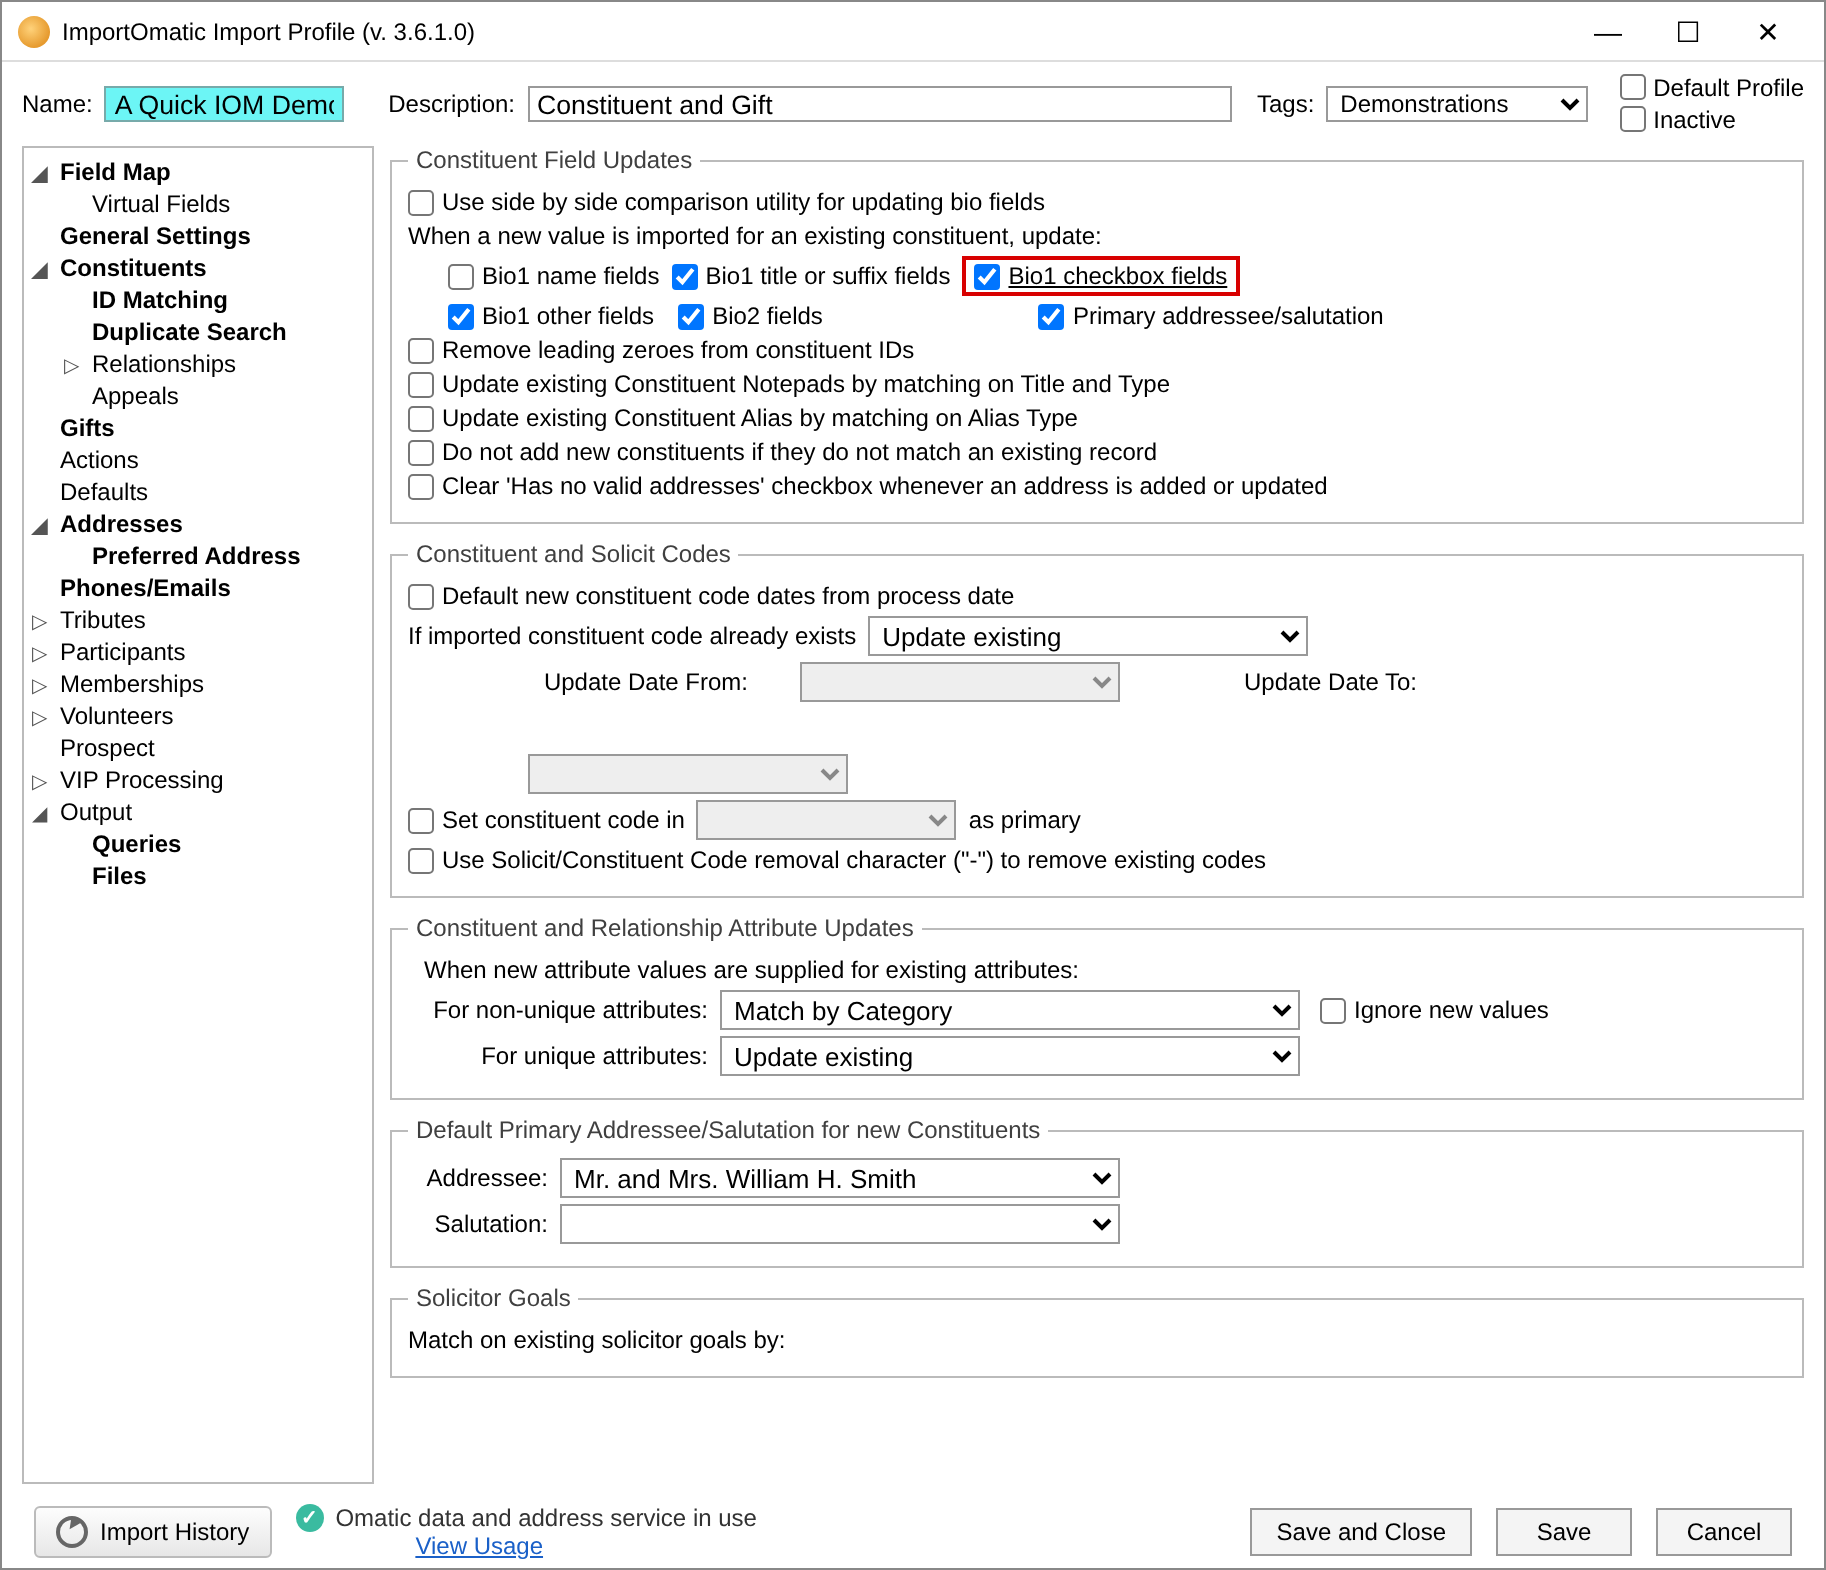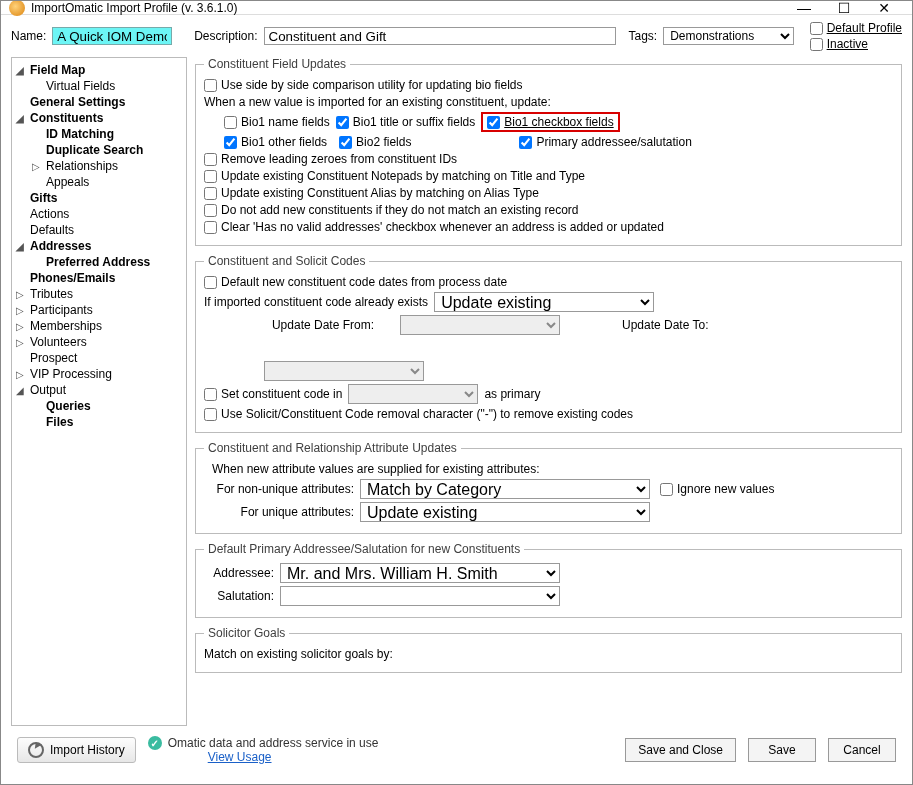--- a/index.html
+++ b/index.html
@@ -15,7 +15,7 @@
     border: 1px solid #888;
   }
   .titlebar {
-    height: 14px;
+    height: 30px;
     display: flex;
     align-items: center;
     padding: 0 8px;

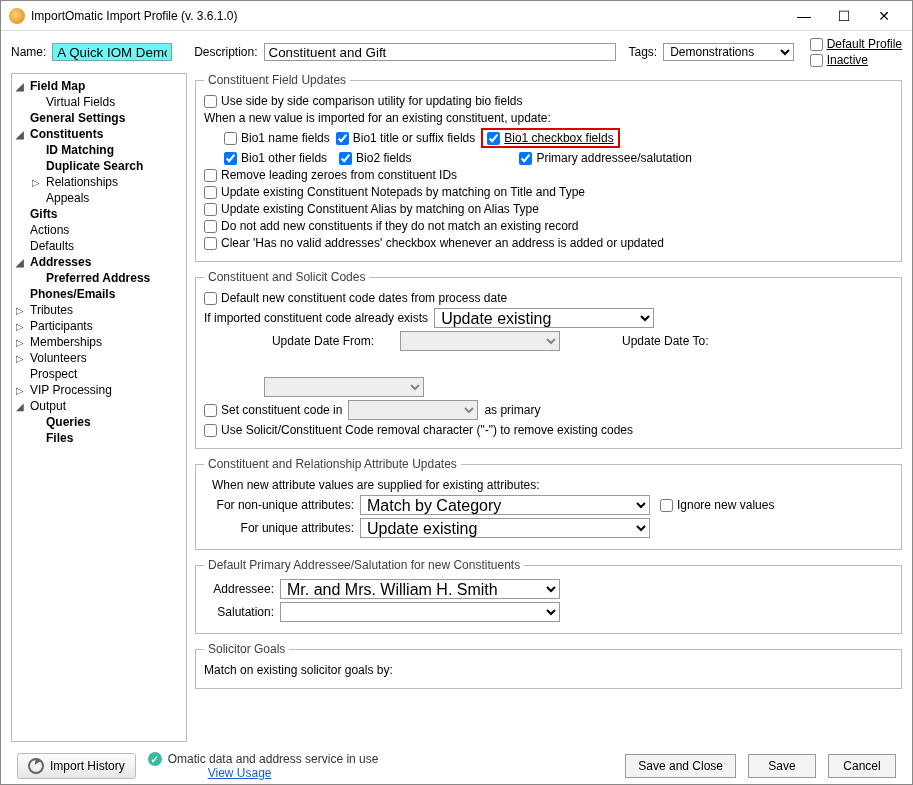--- a/index.html
+++ b/index.html
@@ -70,7 +70,7 @@
     margin-left: 10px;
     gap: 2px;
   }
-  .rightchecks label { display: flex; align-items: flex-end; gap: 4px; text-decoration: underline; }
+  .rightchecks label { display: flex; align-items: flex-start; gap: 4px; }
   .main {
     display: flex;
     height: calc(100% - 30px - 36px - 48px);

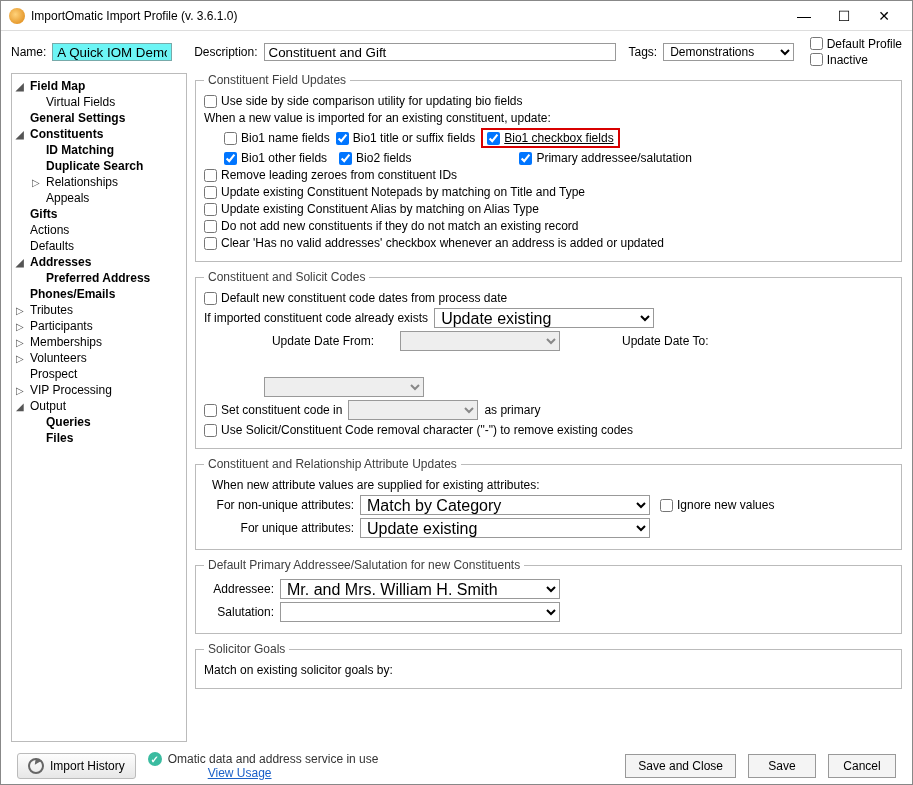--- a/index.html
+++ b/index.html
@@ -126,7 +126,7 @@
     height: 20px;
     background: #fff;
     padding: 0 2px;
-    font-size: 16px;
+    font-size: 13px;
   }
   .sel-box.disabled { background: #eee; color: #888; }
   .lbl-right { text-align: right; display: inline-block; }

